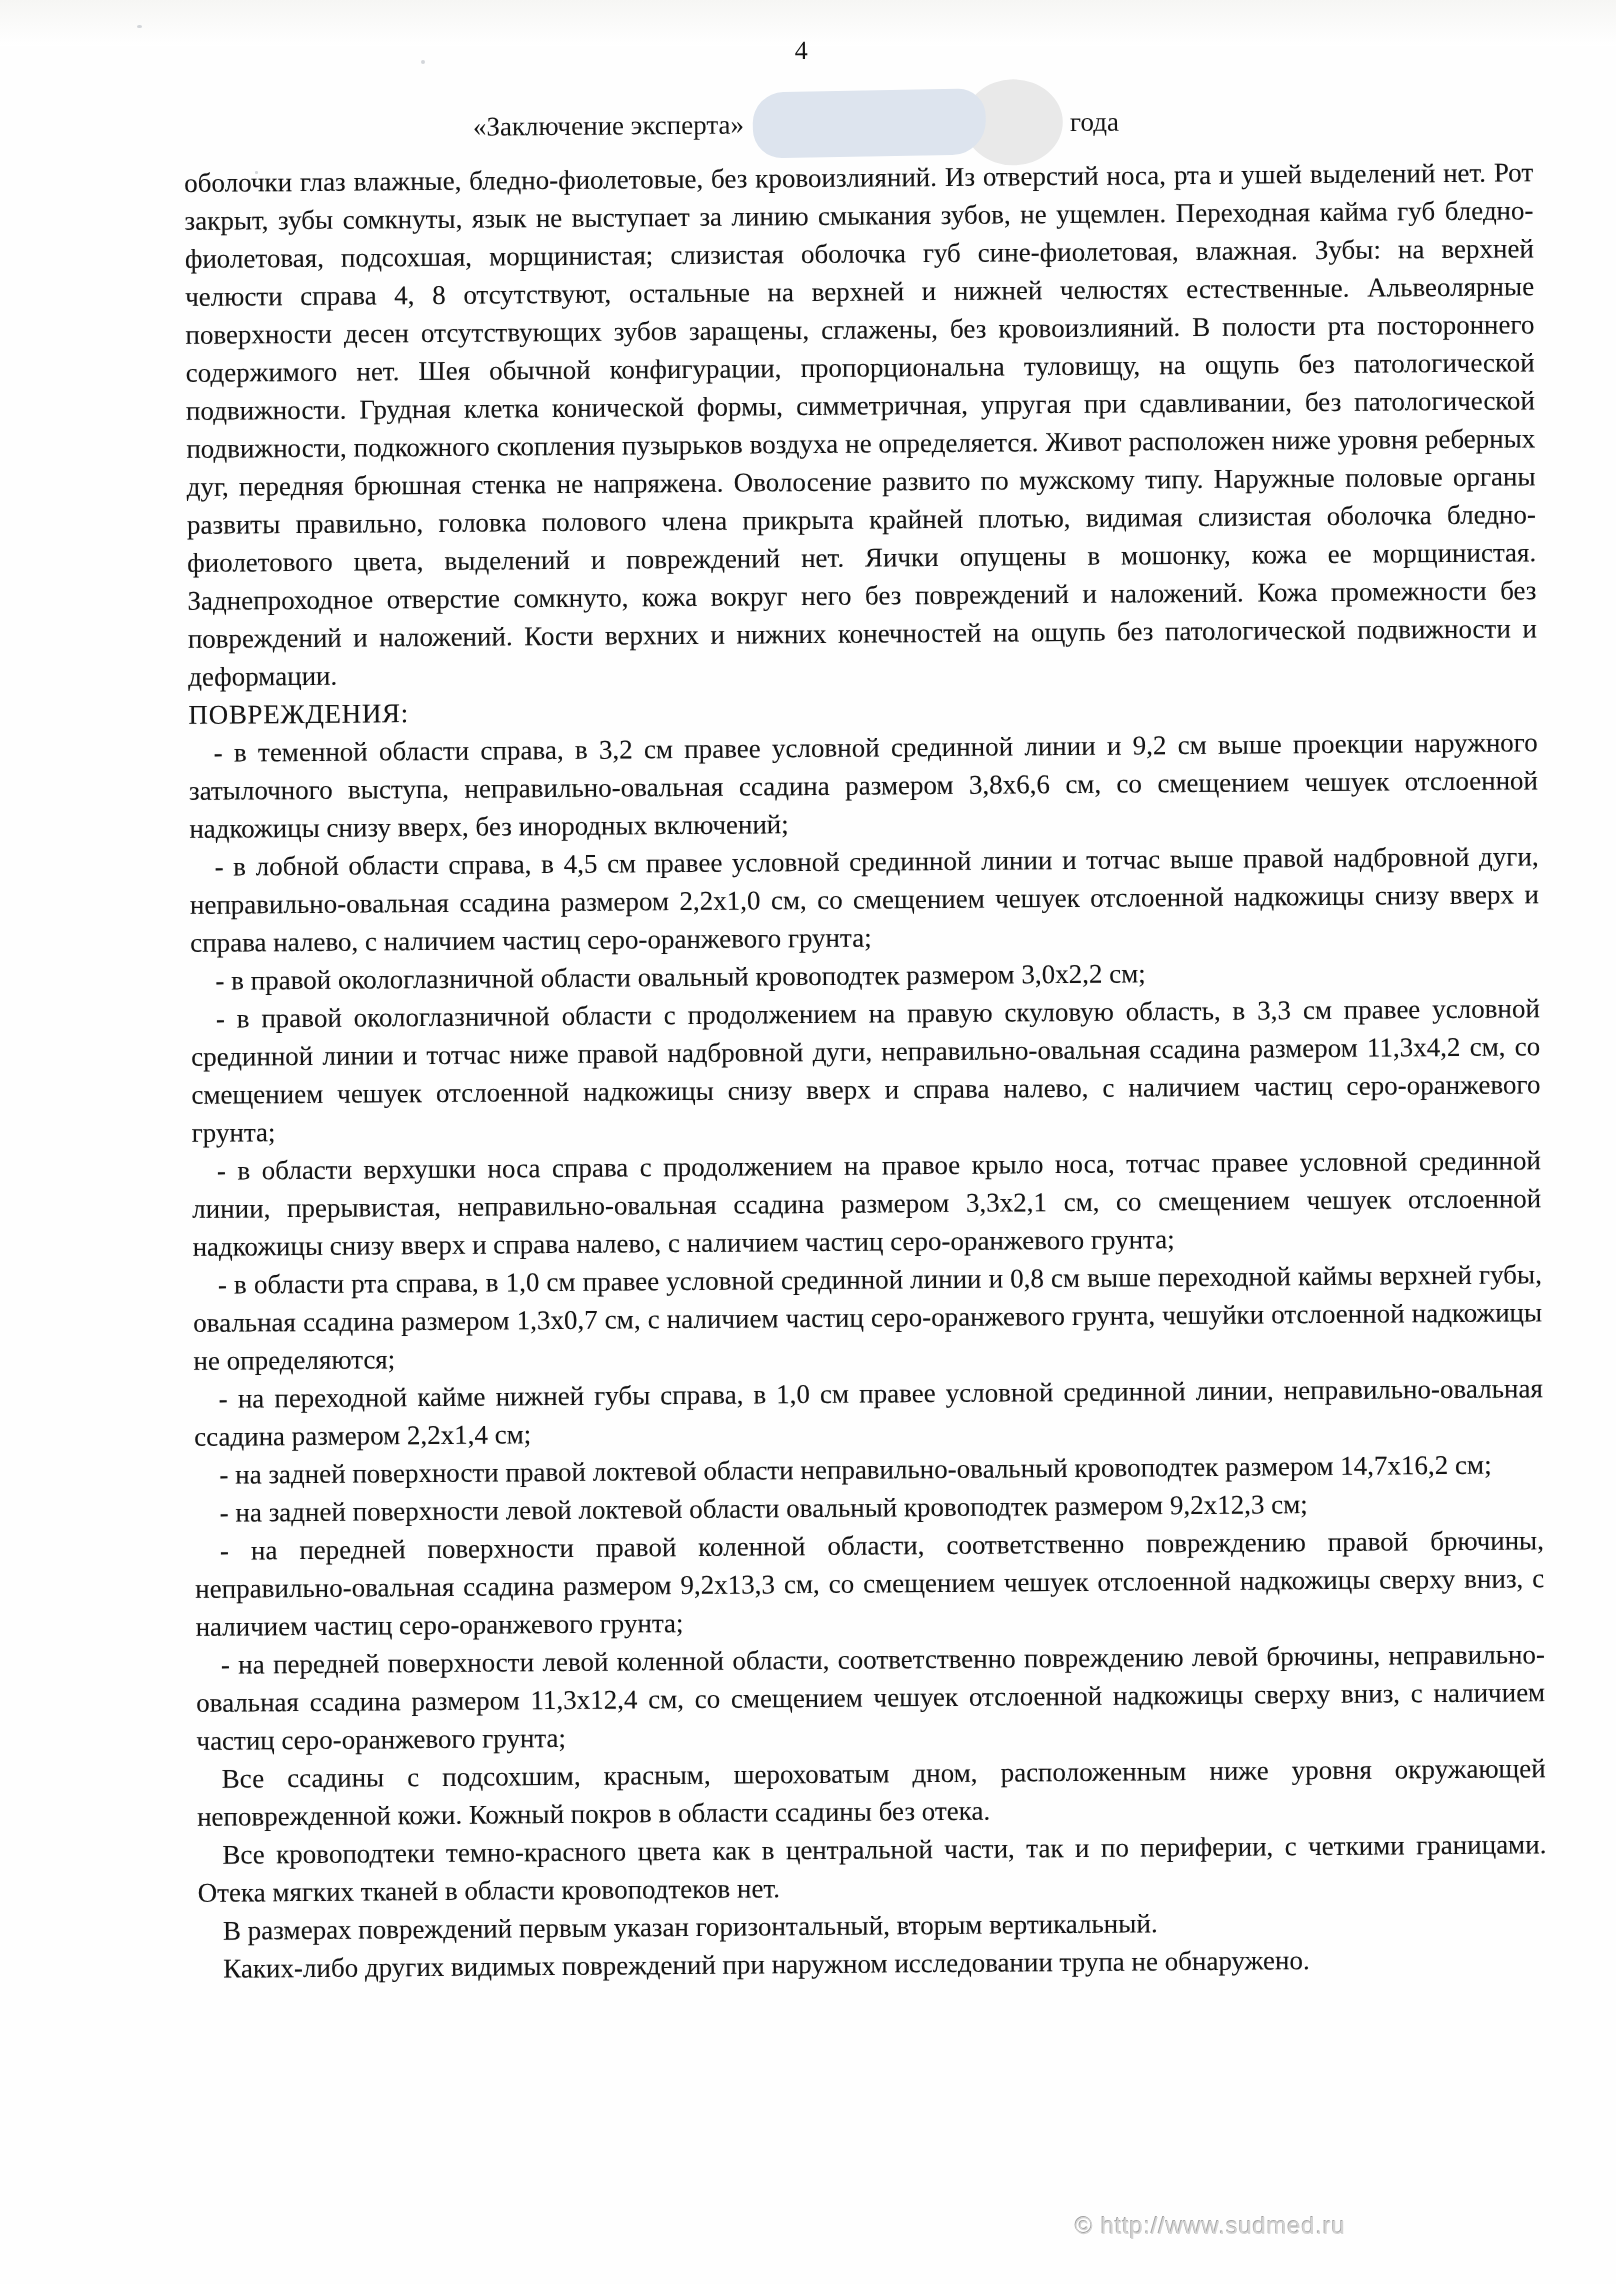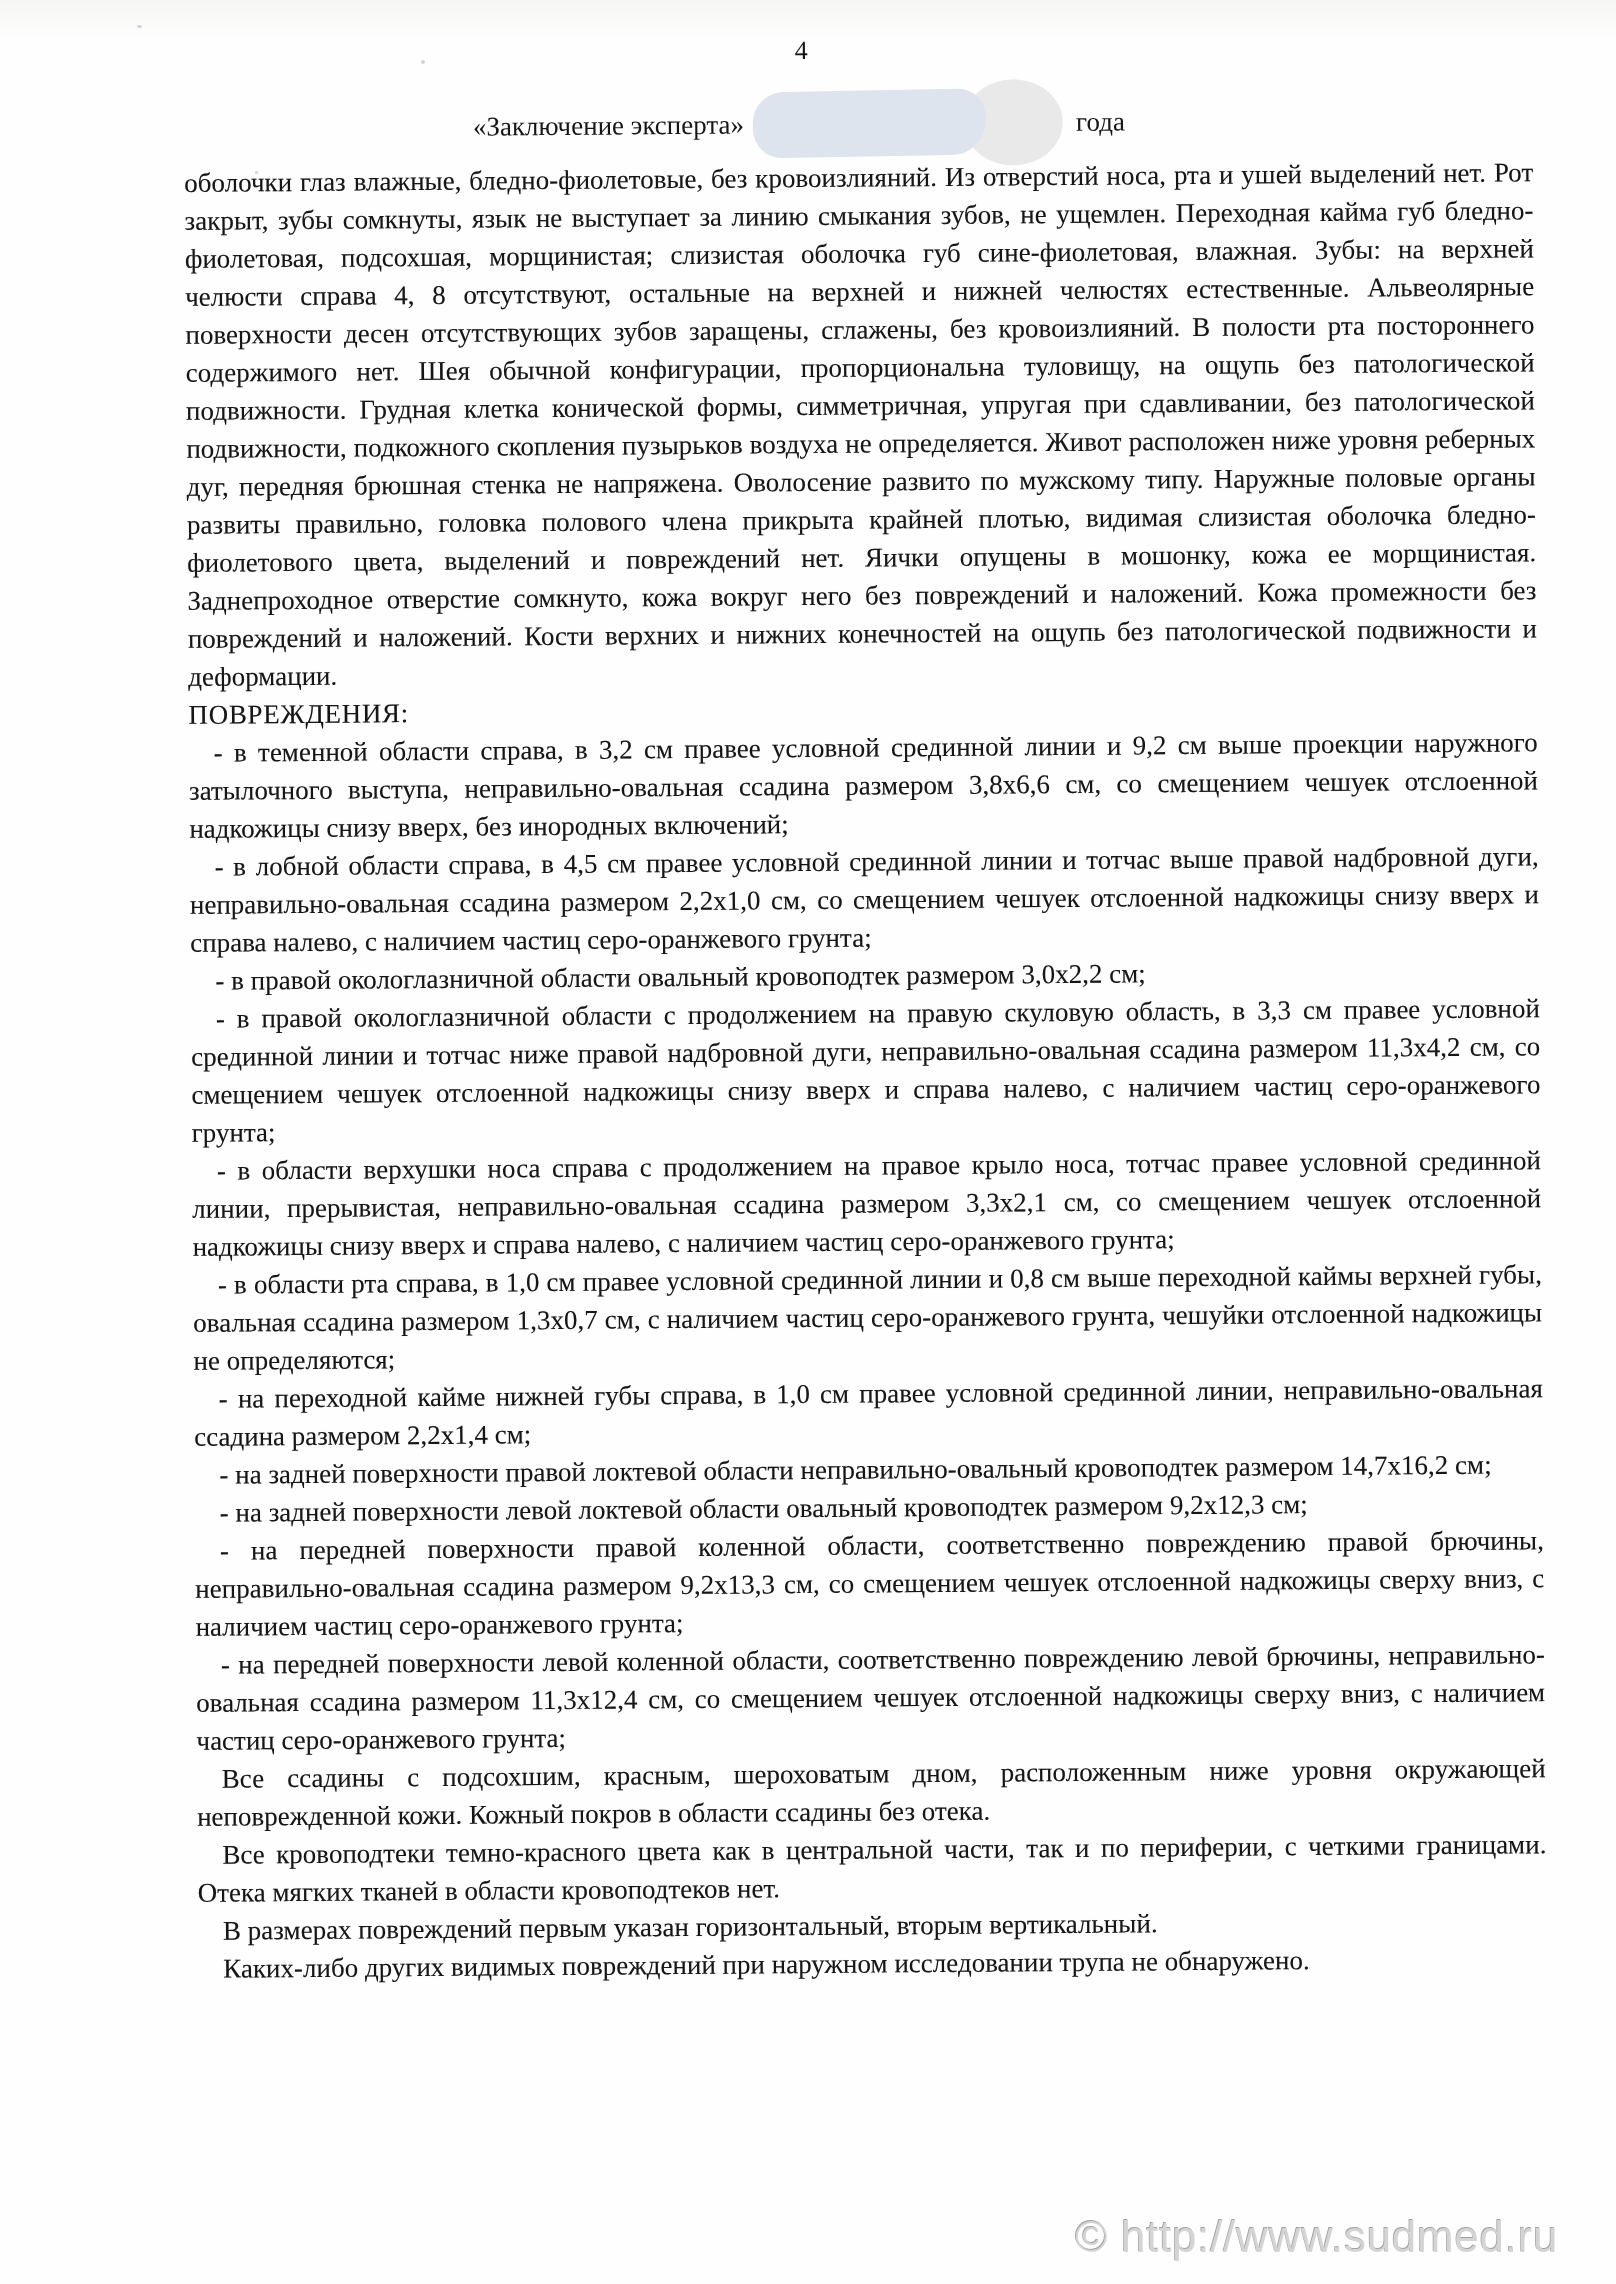--- a/index.html
+++ b/index.html
@@ -62,7 +62,7 @@
     border-radius: 50%;
     margin-left: -22px;
   }
-  .goda { margin-left: 13px; }
+  .goda { margin-left: 7px; }
 
   .bodytext {
     position: absolute;

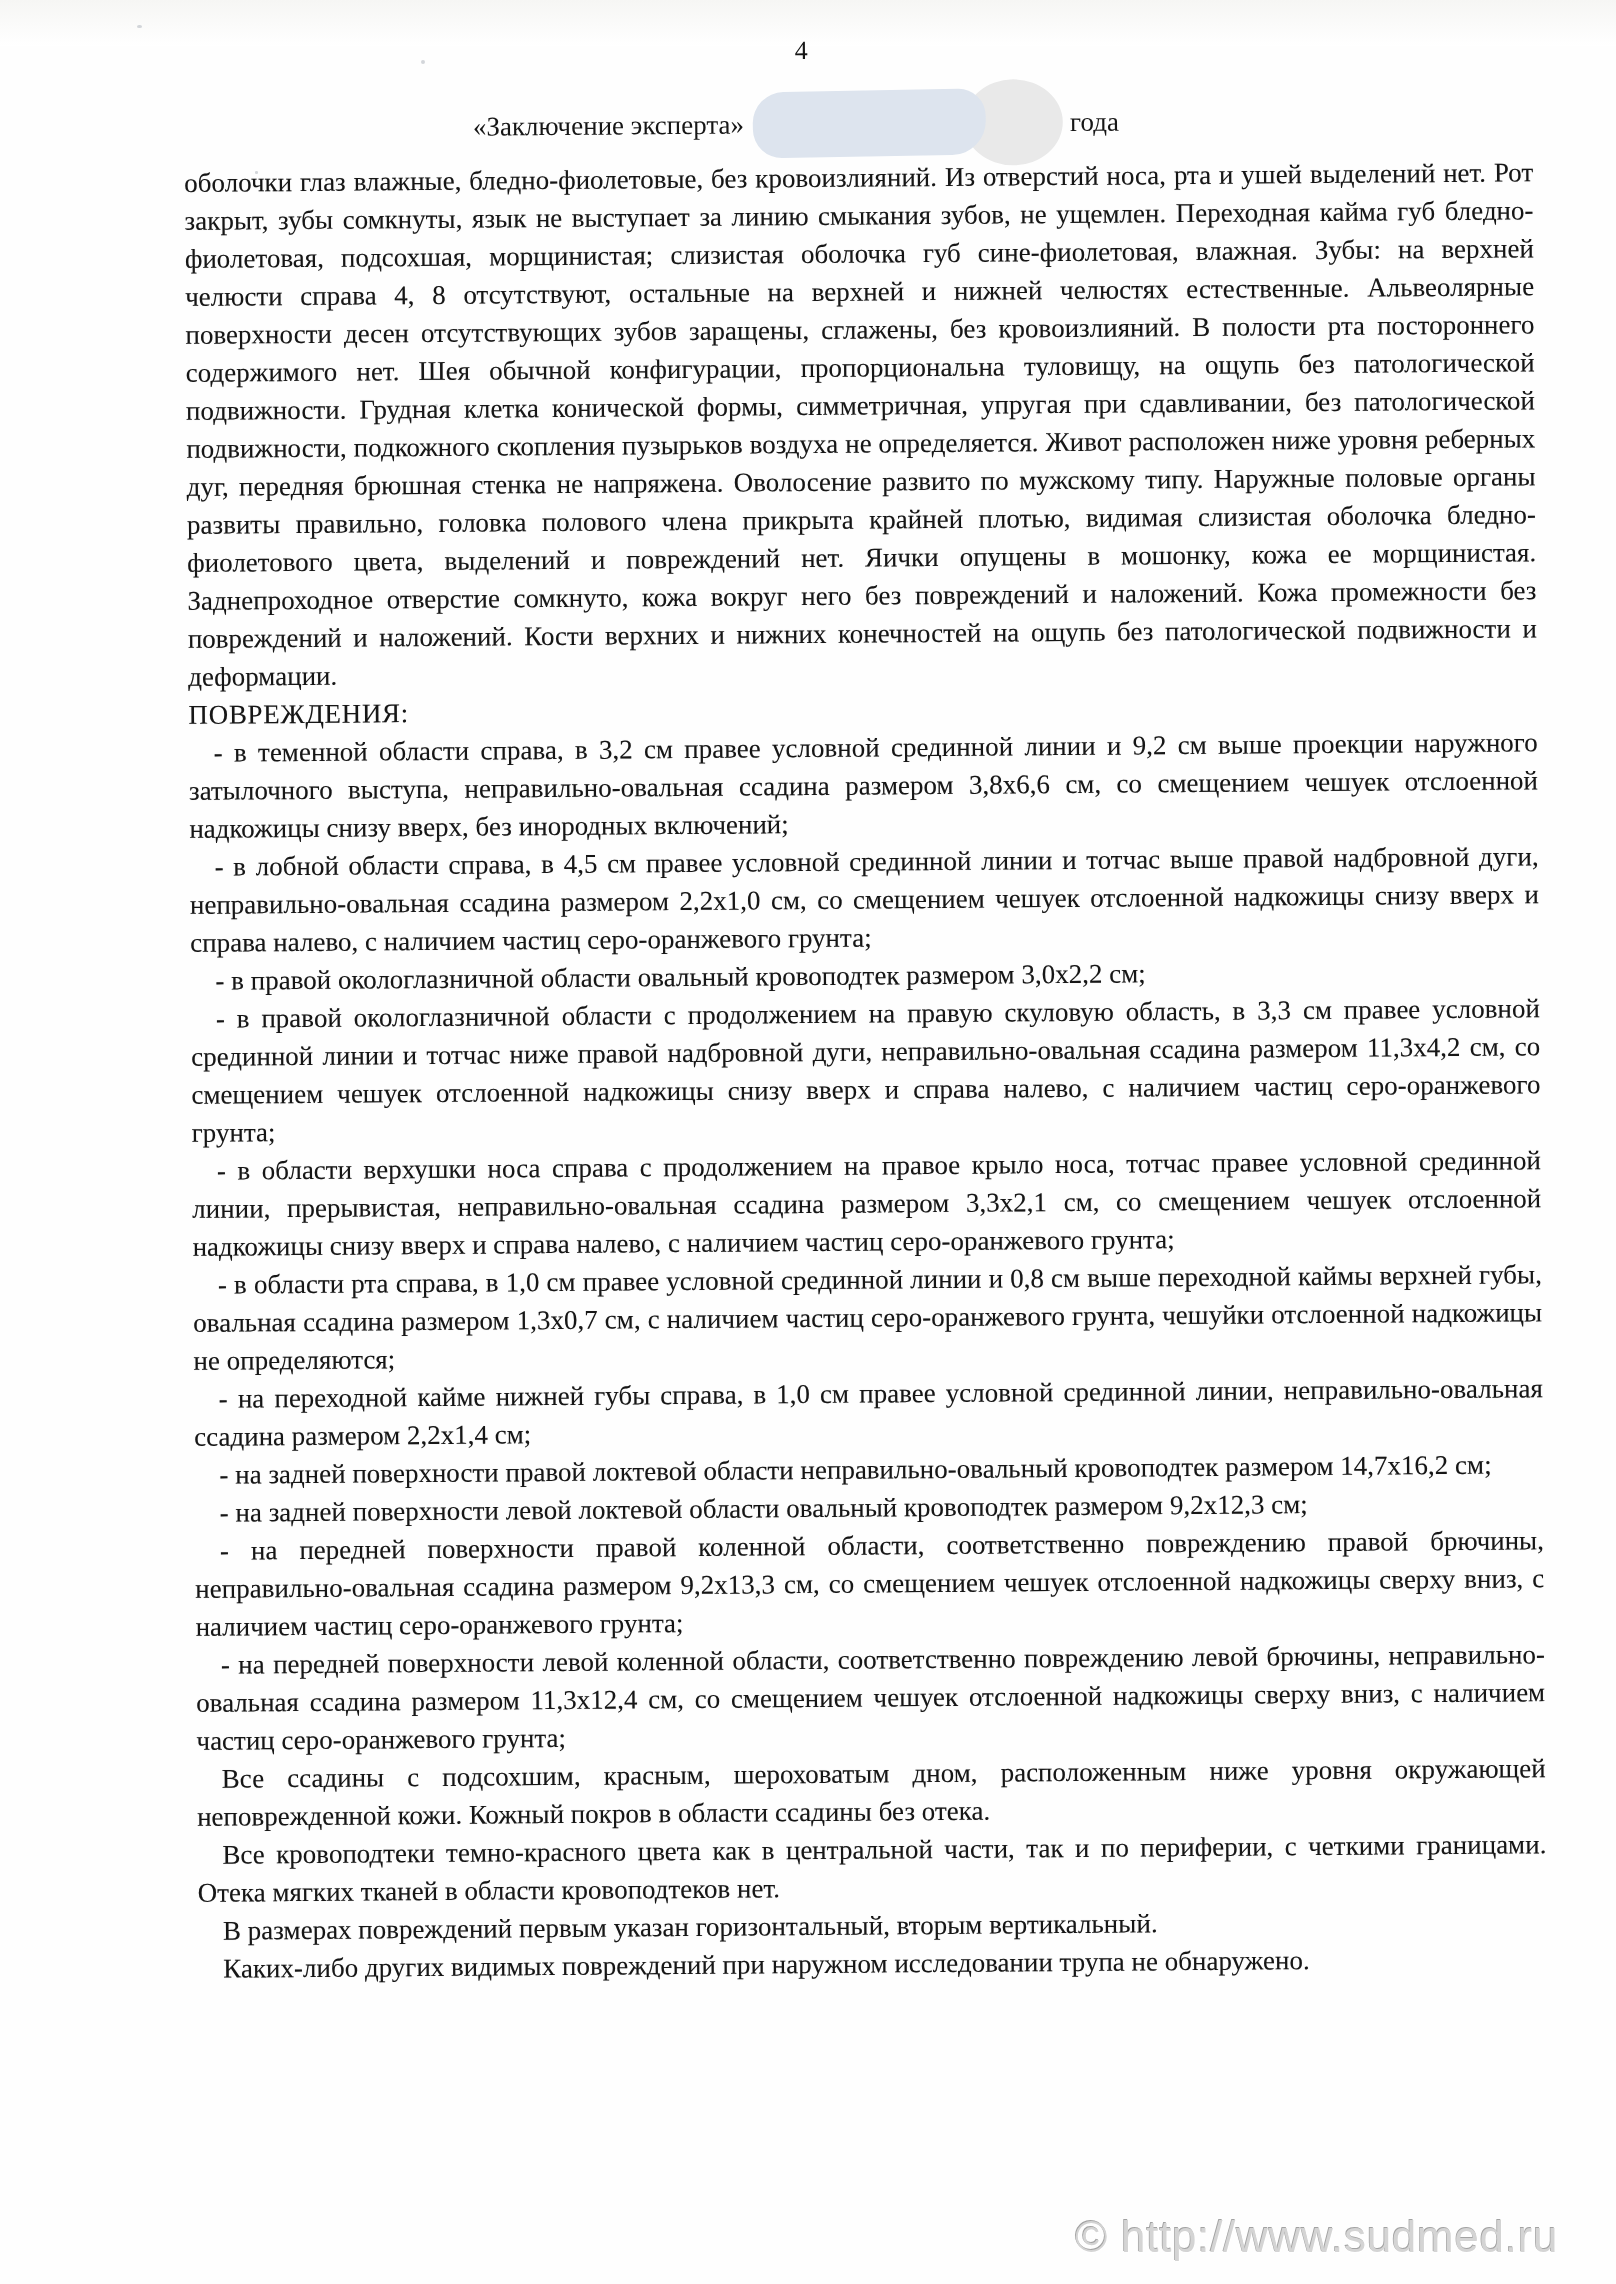--- a/index.html
+++ b/index.html
@@ -86,7 +86,7 @@
     left: 1075px;
     top: 2212px;
     font-family: "Liberation Sans", sans-serif;
-    font-size: 44px;
+    font-size: 24px;
     letter-spacing: 0.7px;
     color: #d4d4d4;
     text-shadow: -0.7px -0.7px 0 #a2a2a2, 0.7px 0.7px 0 #ffffff;

